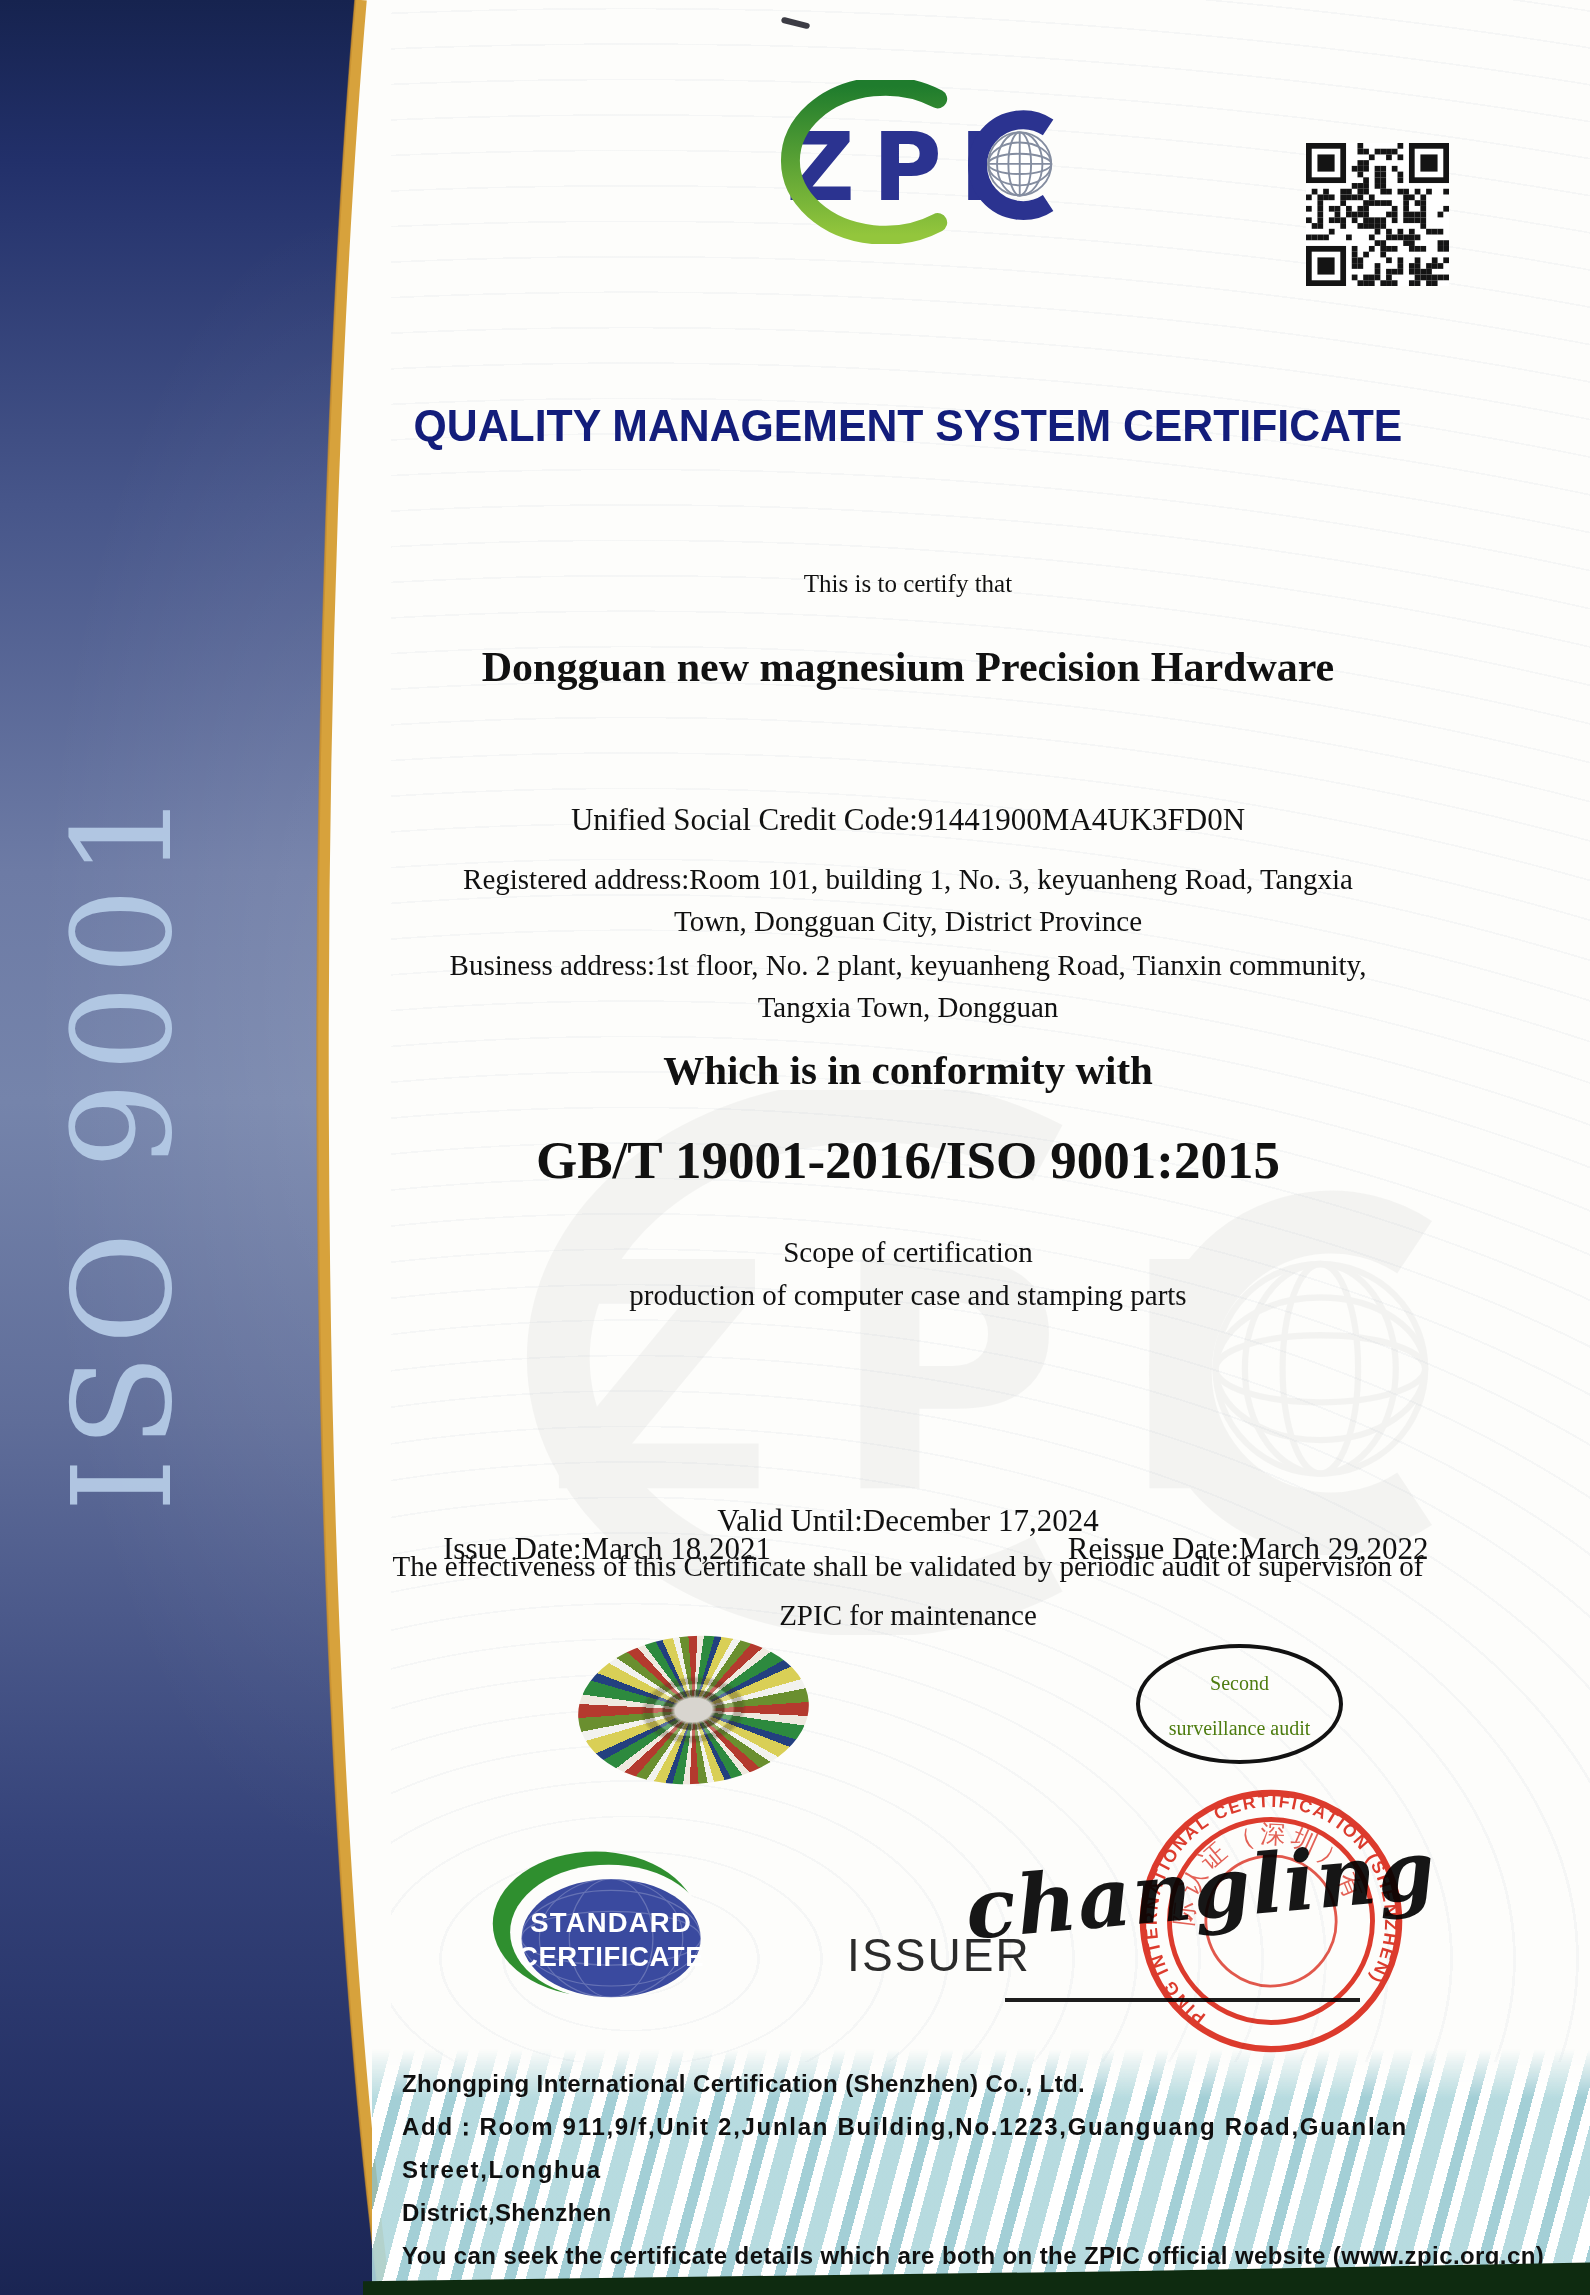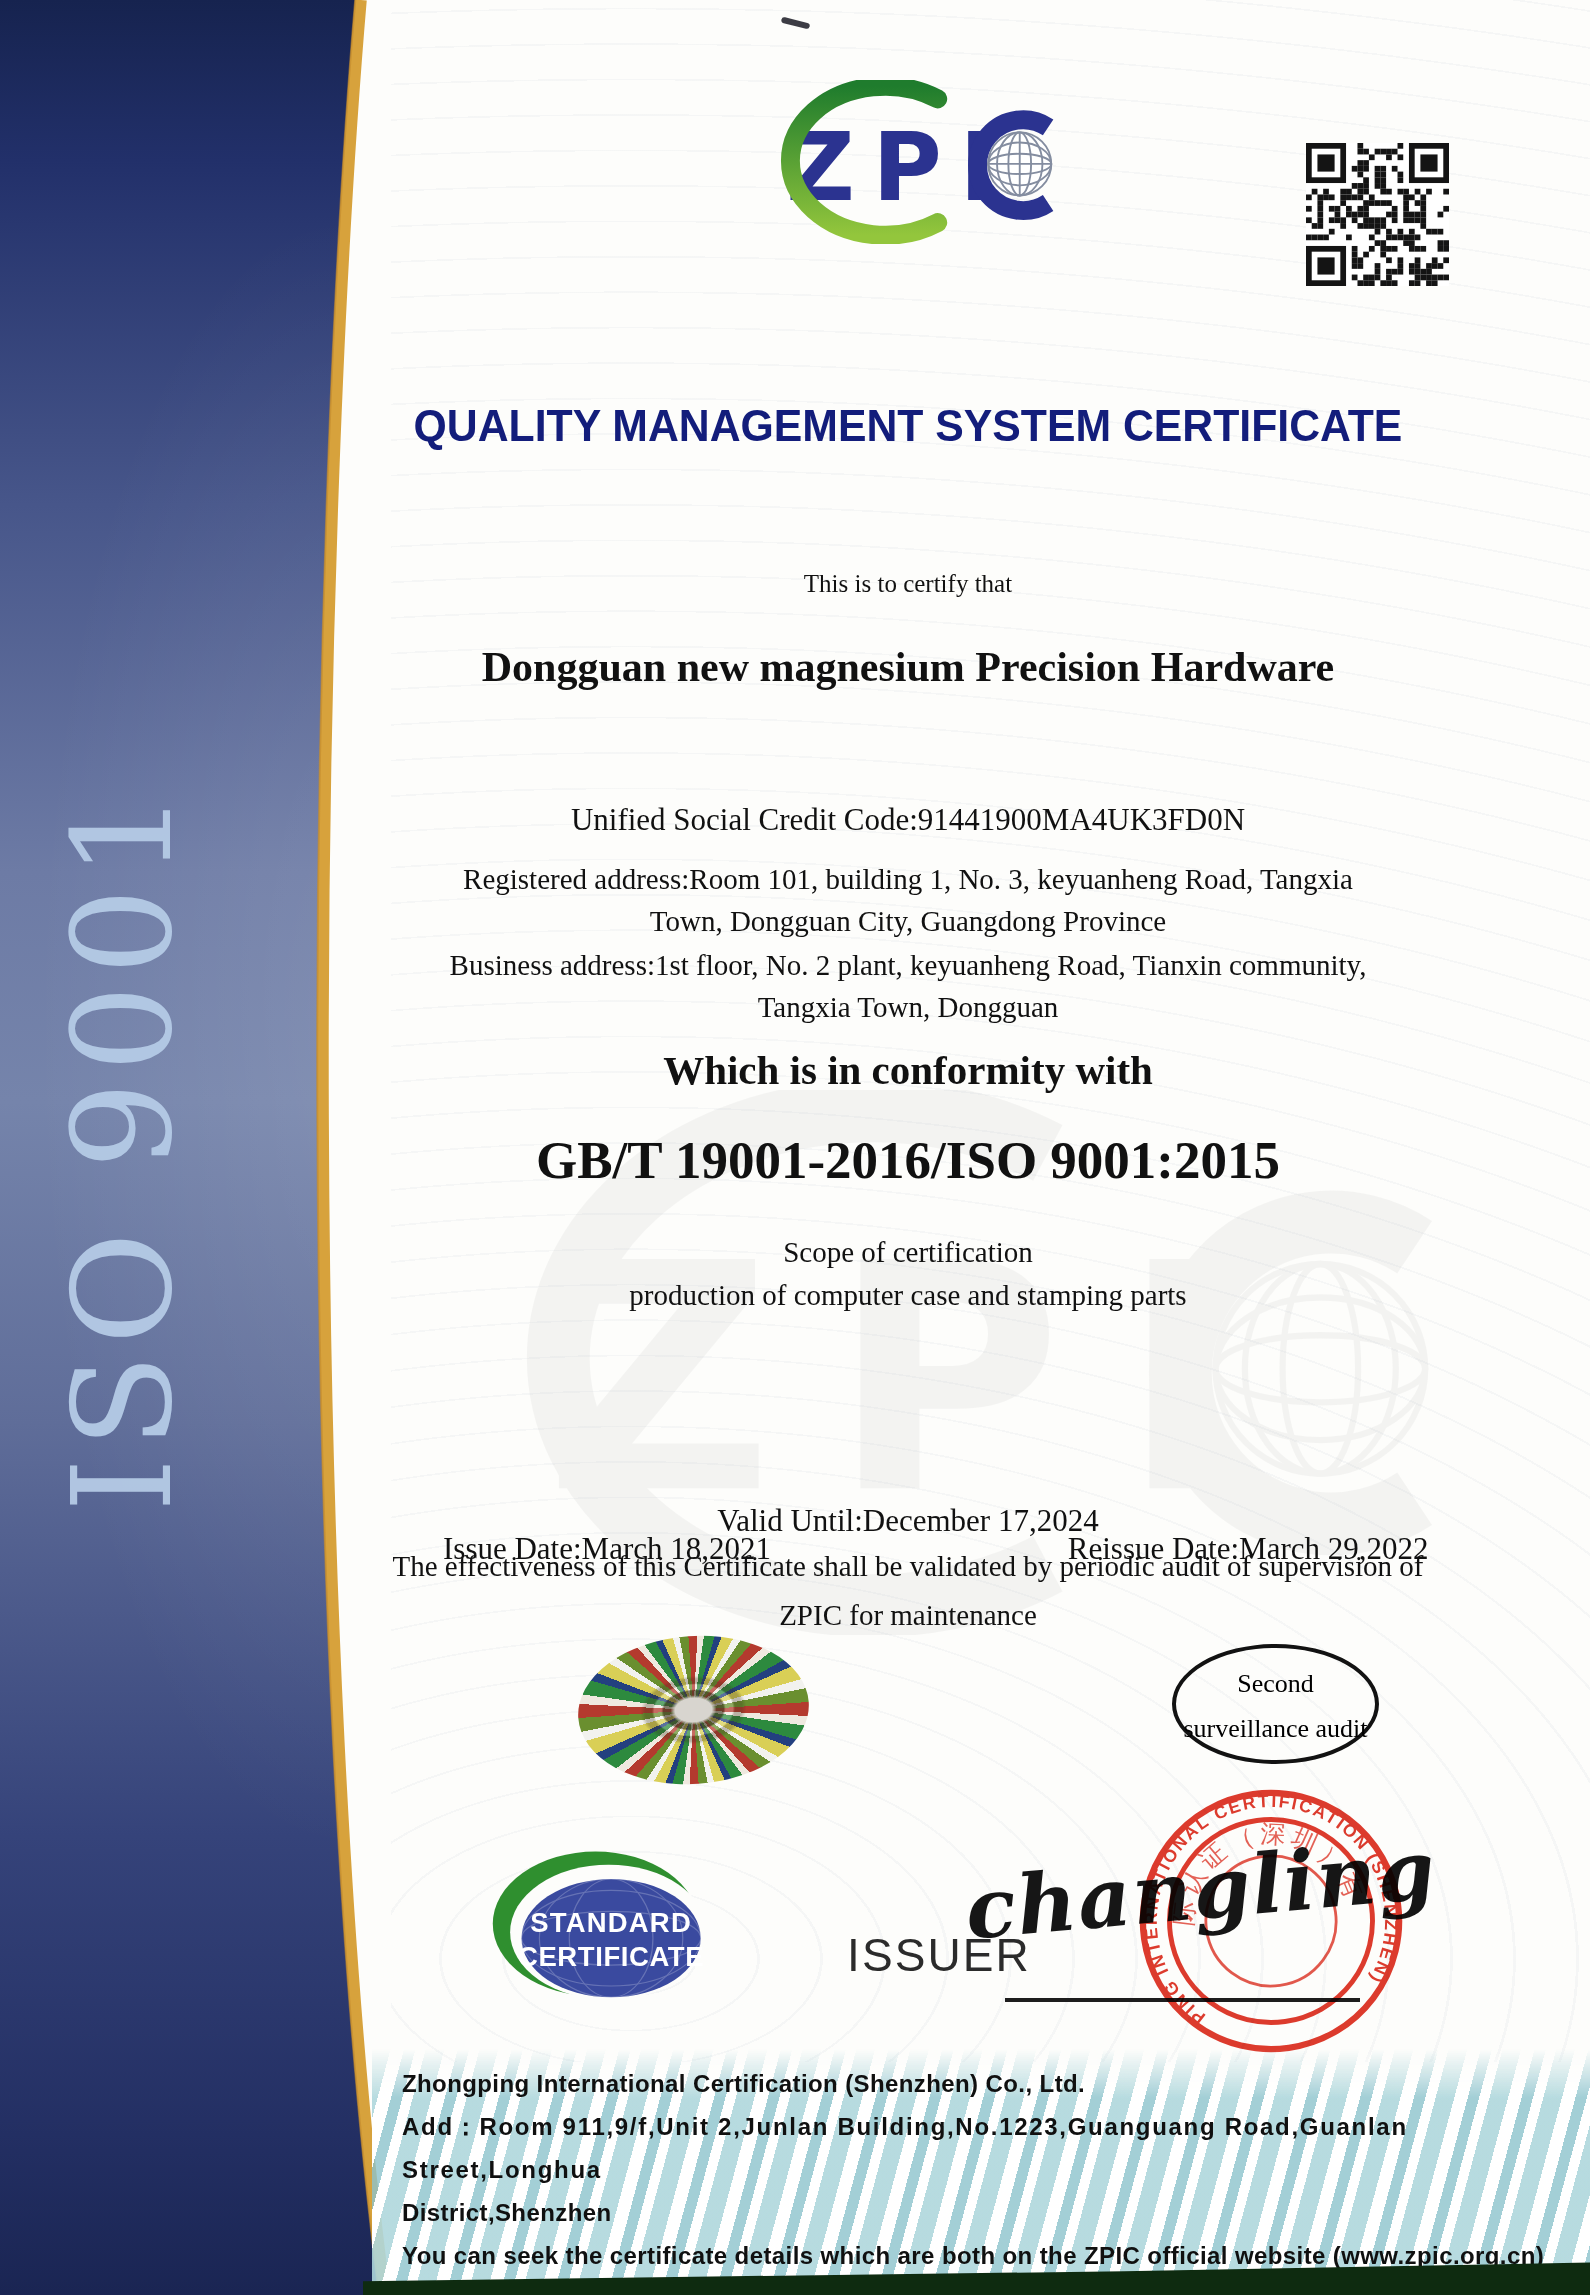--- a/index.html
+++ b/index.html
@@ -359,7 +359,7 @@
   <div class="col abs credit">Unified Social Credit Code:91441900MA4UK3FD0N</div>
   <div class="col abs addr1">
     <div>Registered address:Room 101, building 1, No. 3, keyuanheng Road, Tangxia</div>
-    <div>Town, Dongguan City, Guangdong Province</div>
+    <div>Town, Dongguan City, District Province</div>
   </div>
   <div class="col abs addr2">
     <div>Business address:1st floor, No. 2 plant, keyuanheng Road, Tianxin community,</div>

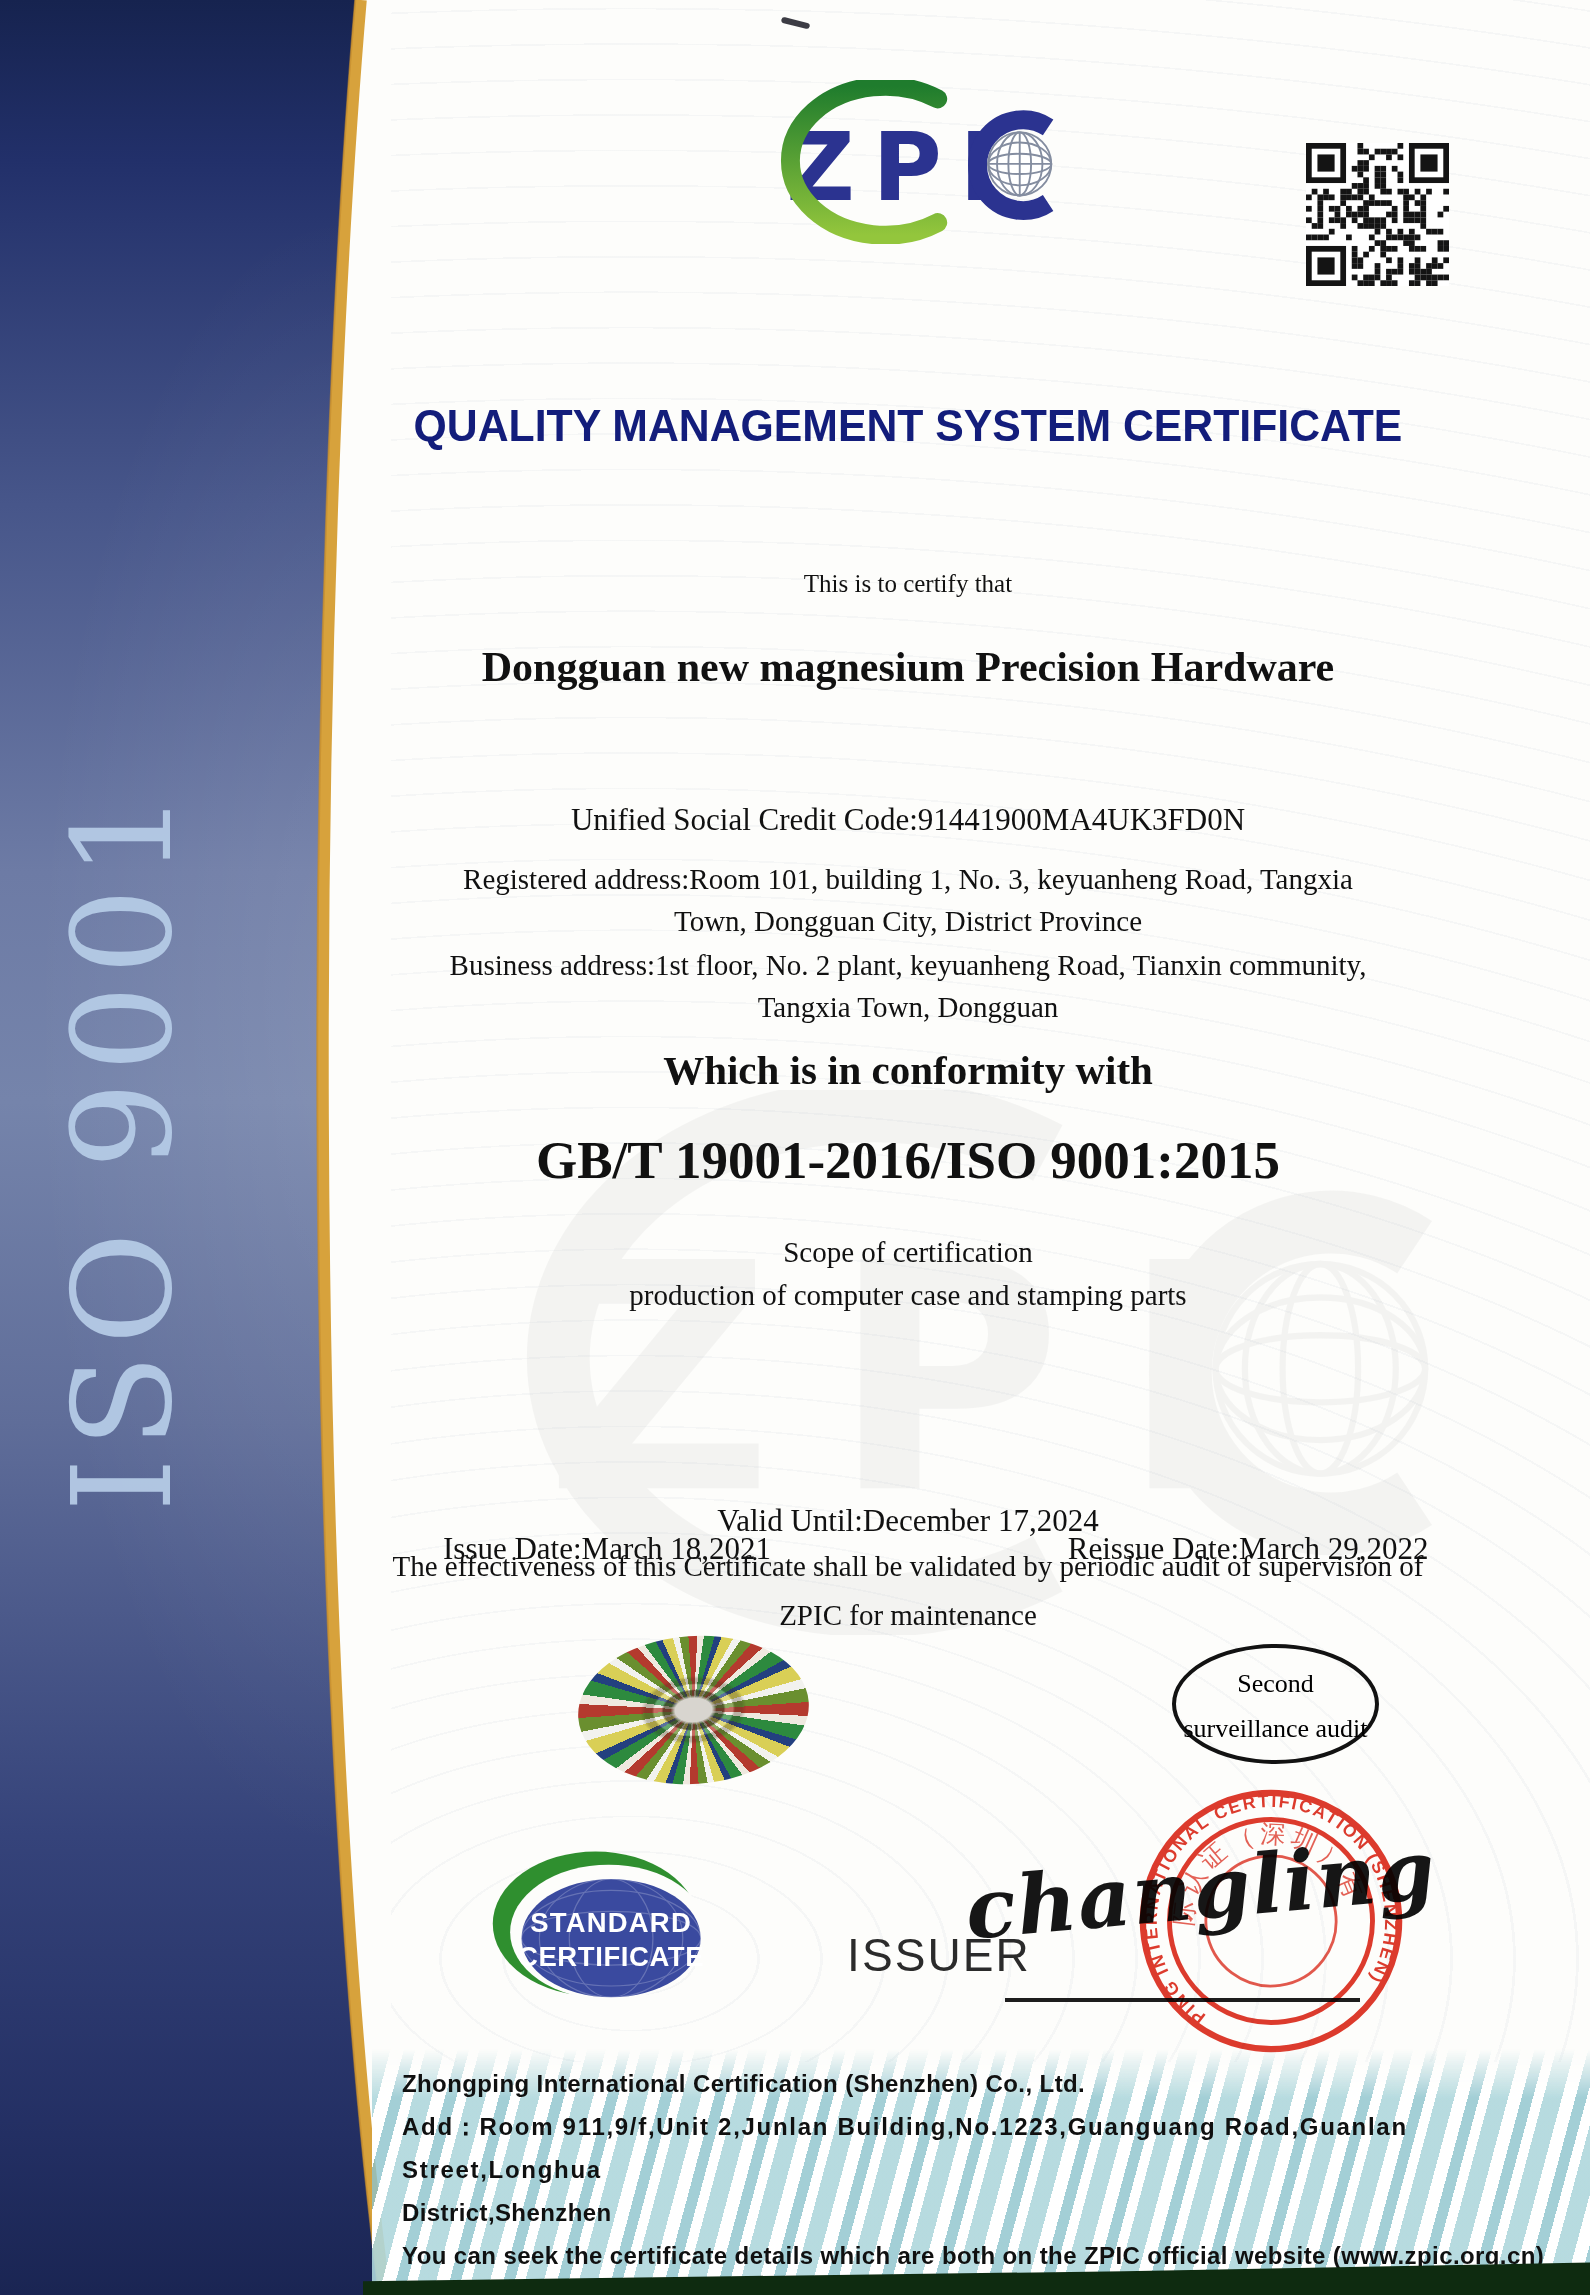--- a/index.html
+++ b/index.html
@@ -54,8 +54,8 @@
         background:radial-gradient(closest-side,#d8d5cf 0 16%,rgba(70,60,40,.65) 20% 26%,
                   rgba(255,255,255,.25) 28% 34%,rgba(60,50,30,.30) 36% 42%,transparent 46%);}
   
-  .audit{position:absolute;left:1172px;top:1644px;width:207px;height:120px;border:4.2px solid #121212;
-        border-radius:50%;text-align:center;color:#000000;font-size:26px;line-height:45px;
+  .audit{position:absolute;left:1136px;top:1644px;width:207px;height:120px;border:4.2px solid #121212;
+        border-radius:50%;text-align:center;color:#4d7c0f;font-size:20px;line-height:45px;
         padding-top:12.6px;box-sizing:border-box;background:rgba(255,255,255,.0);}
   
   .badge{position:absolute;left:488px;top:1836px;}

